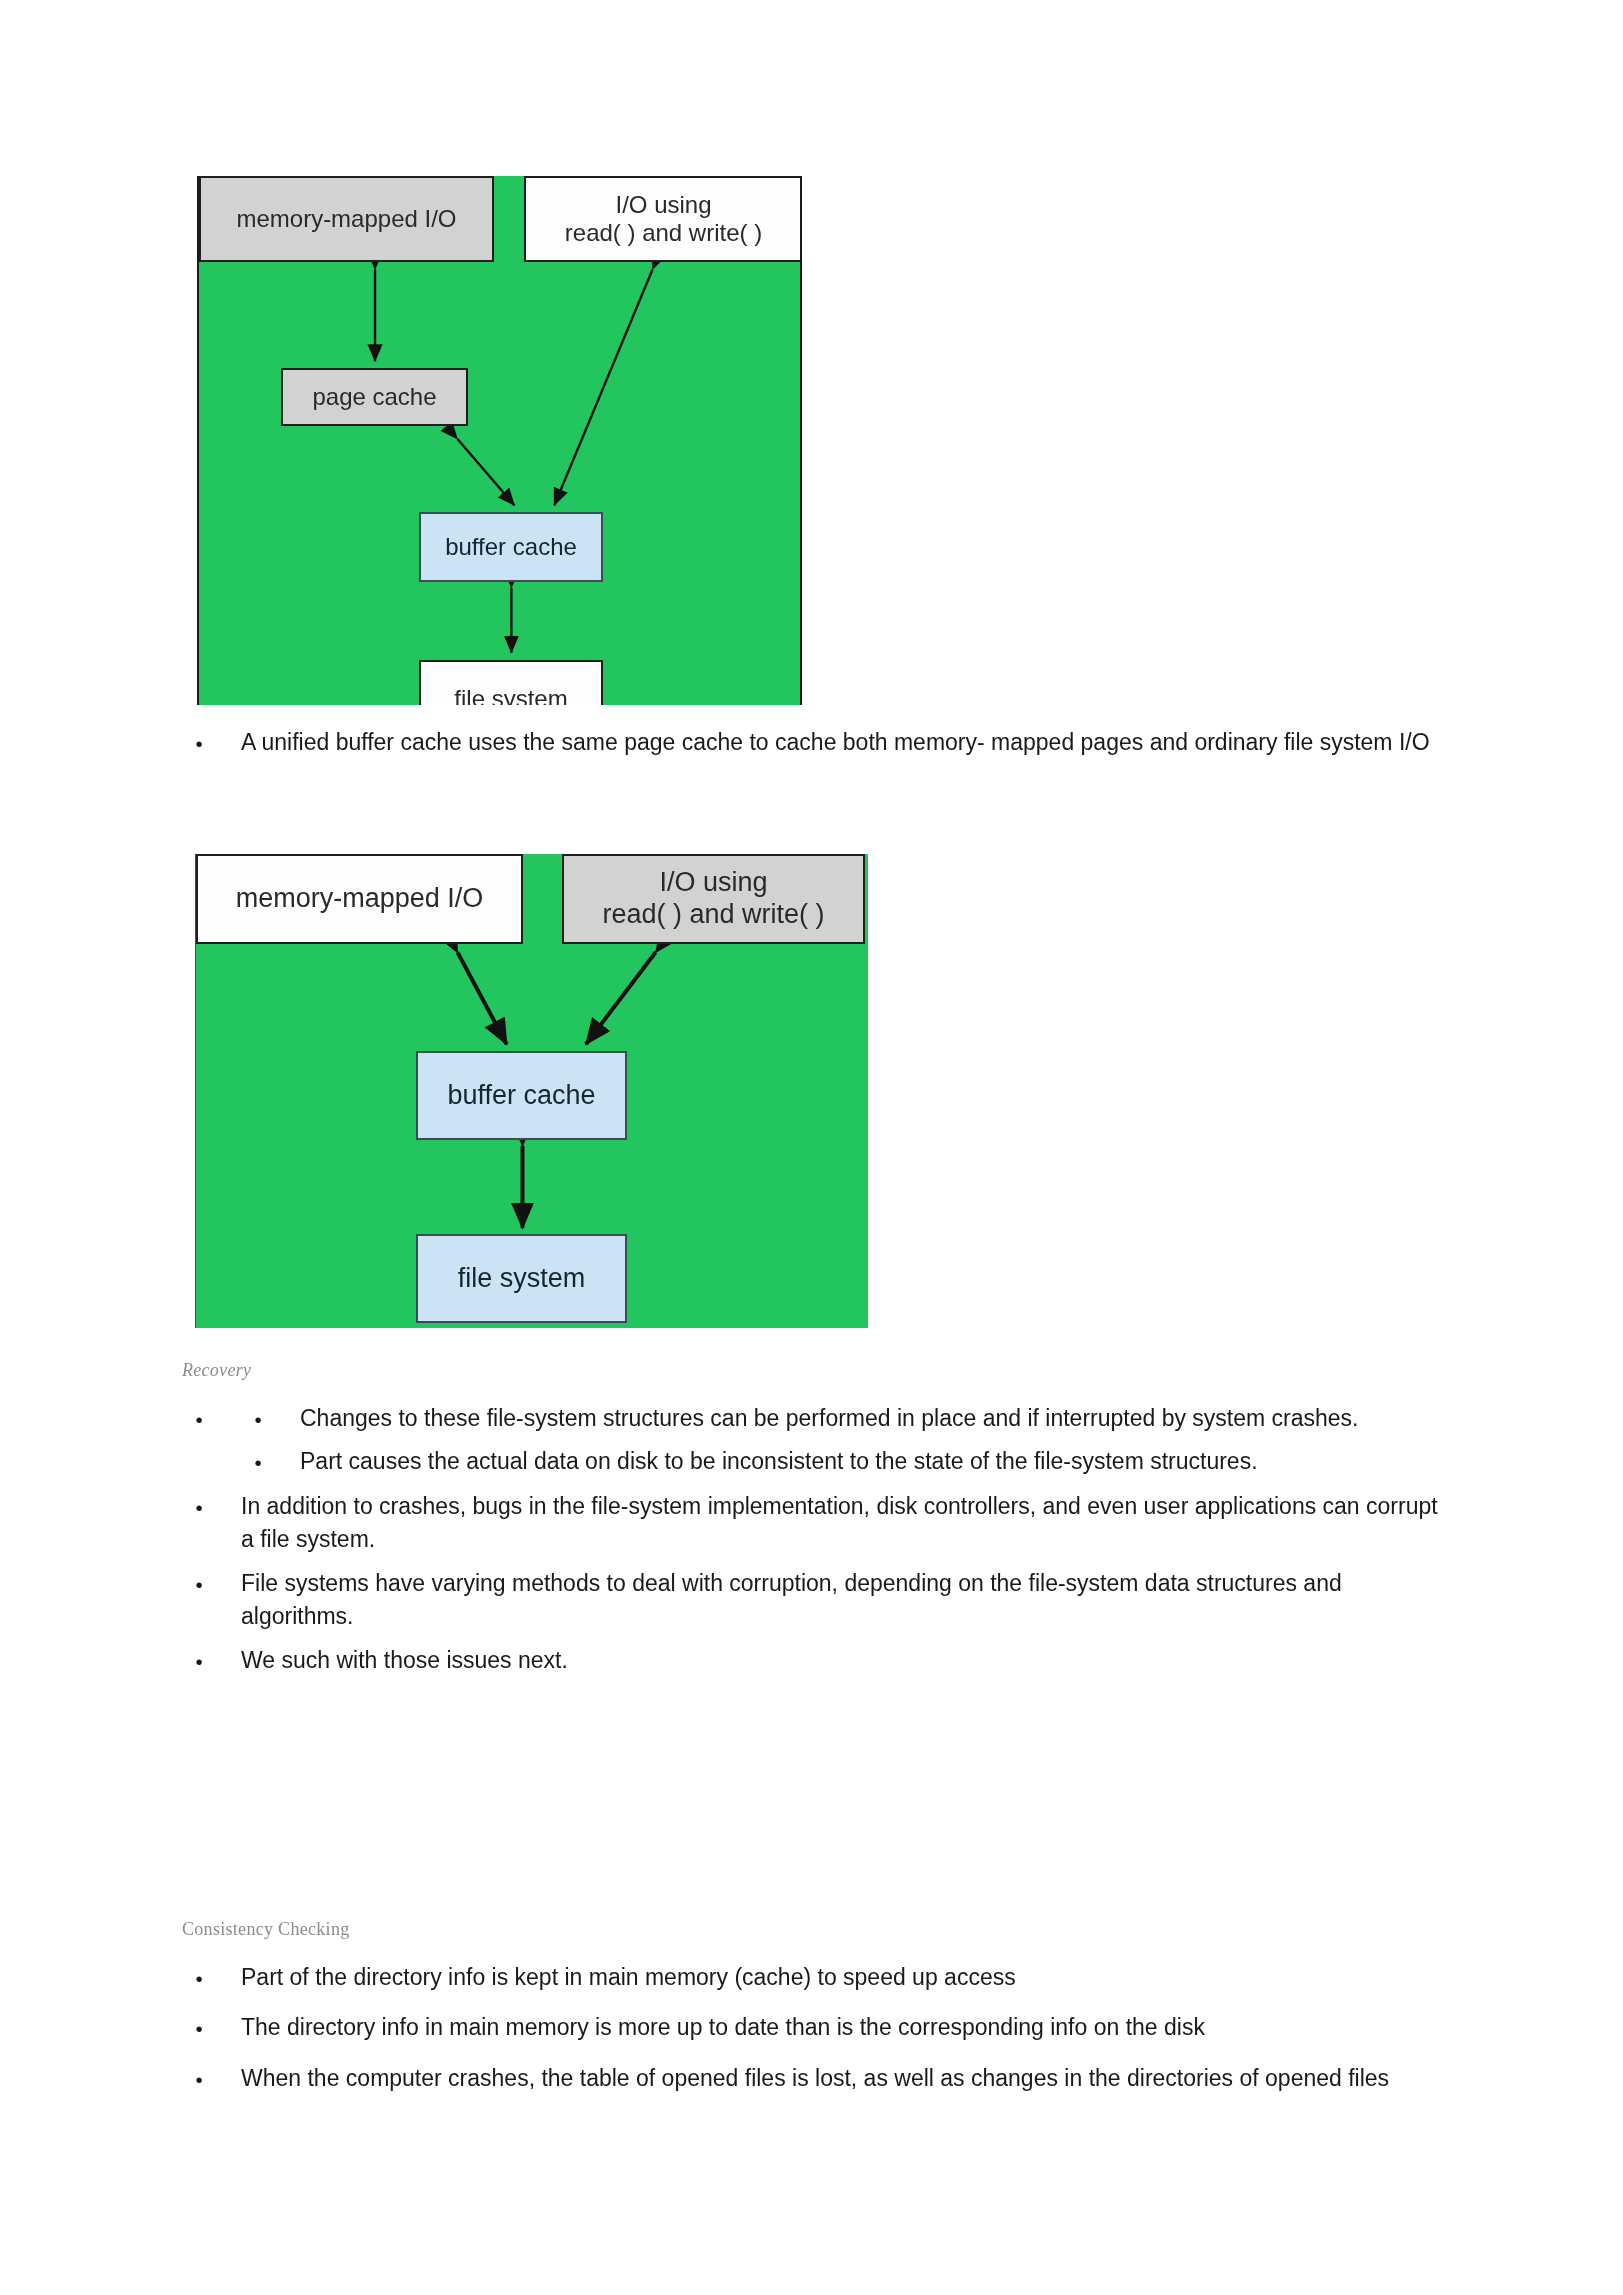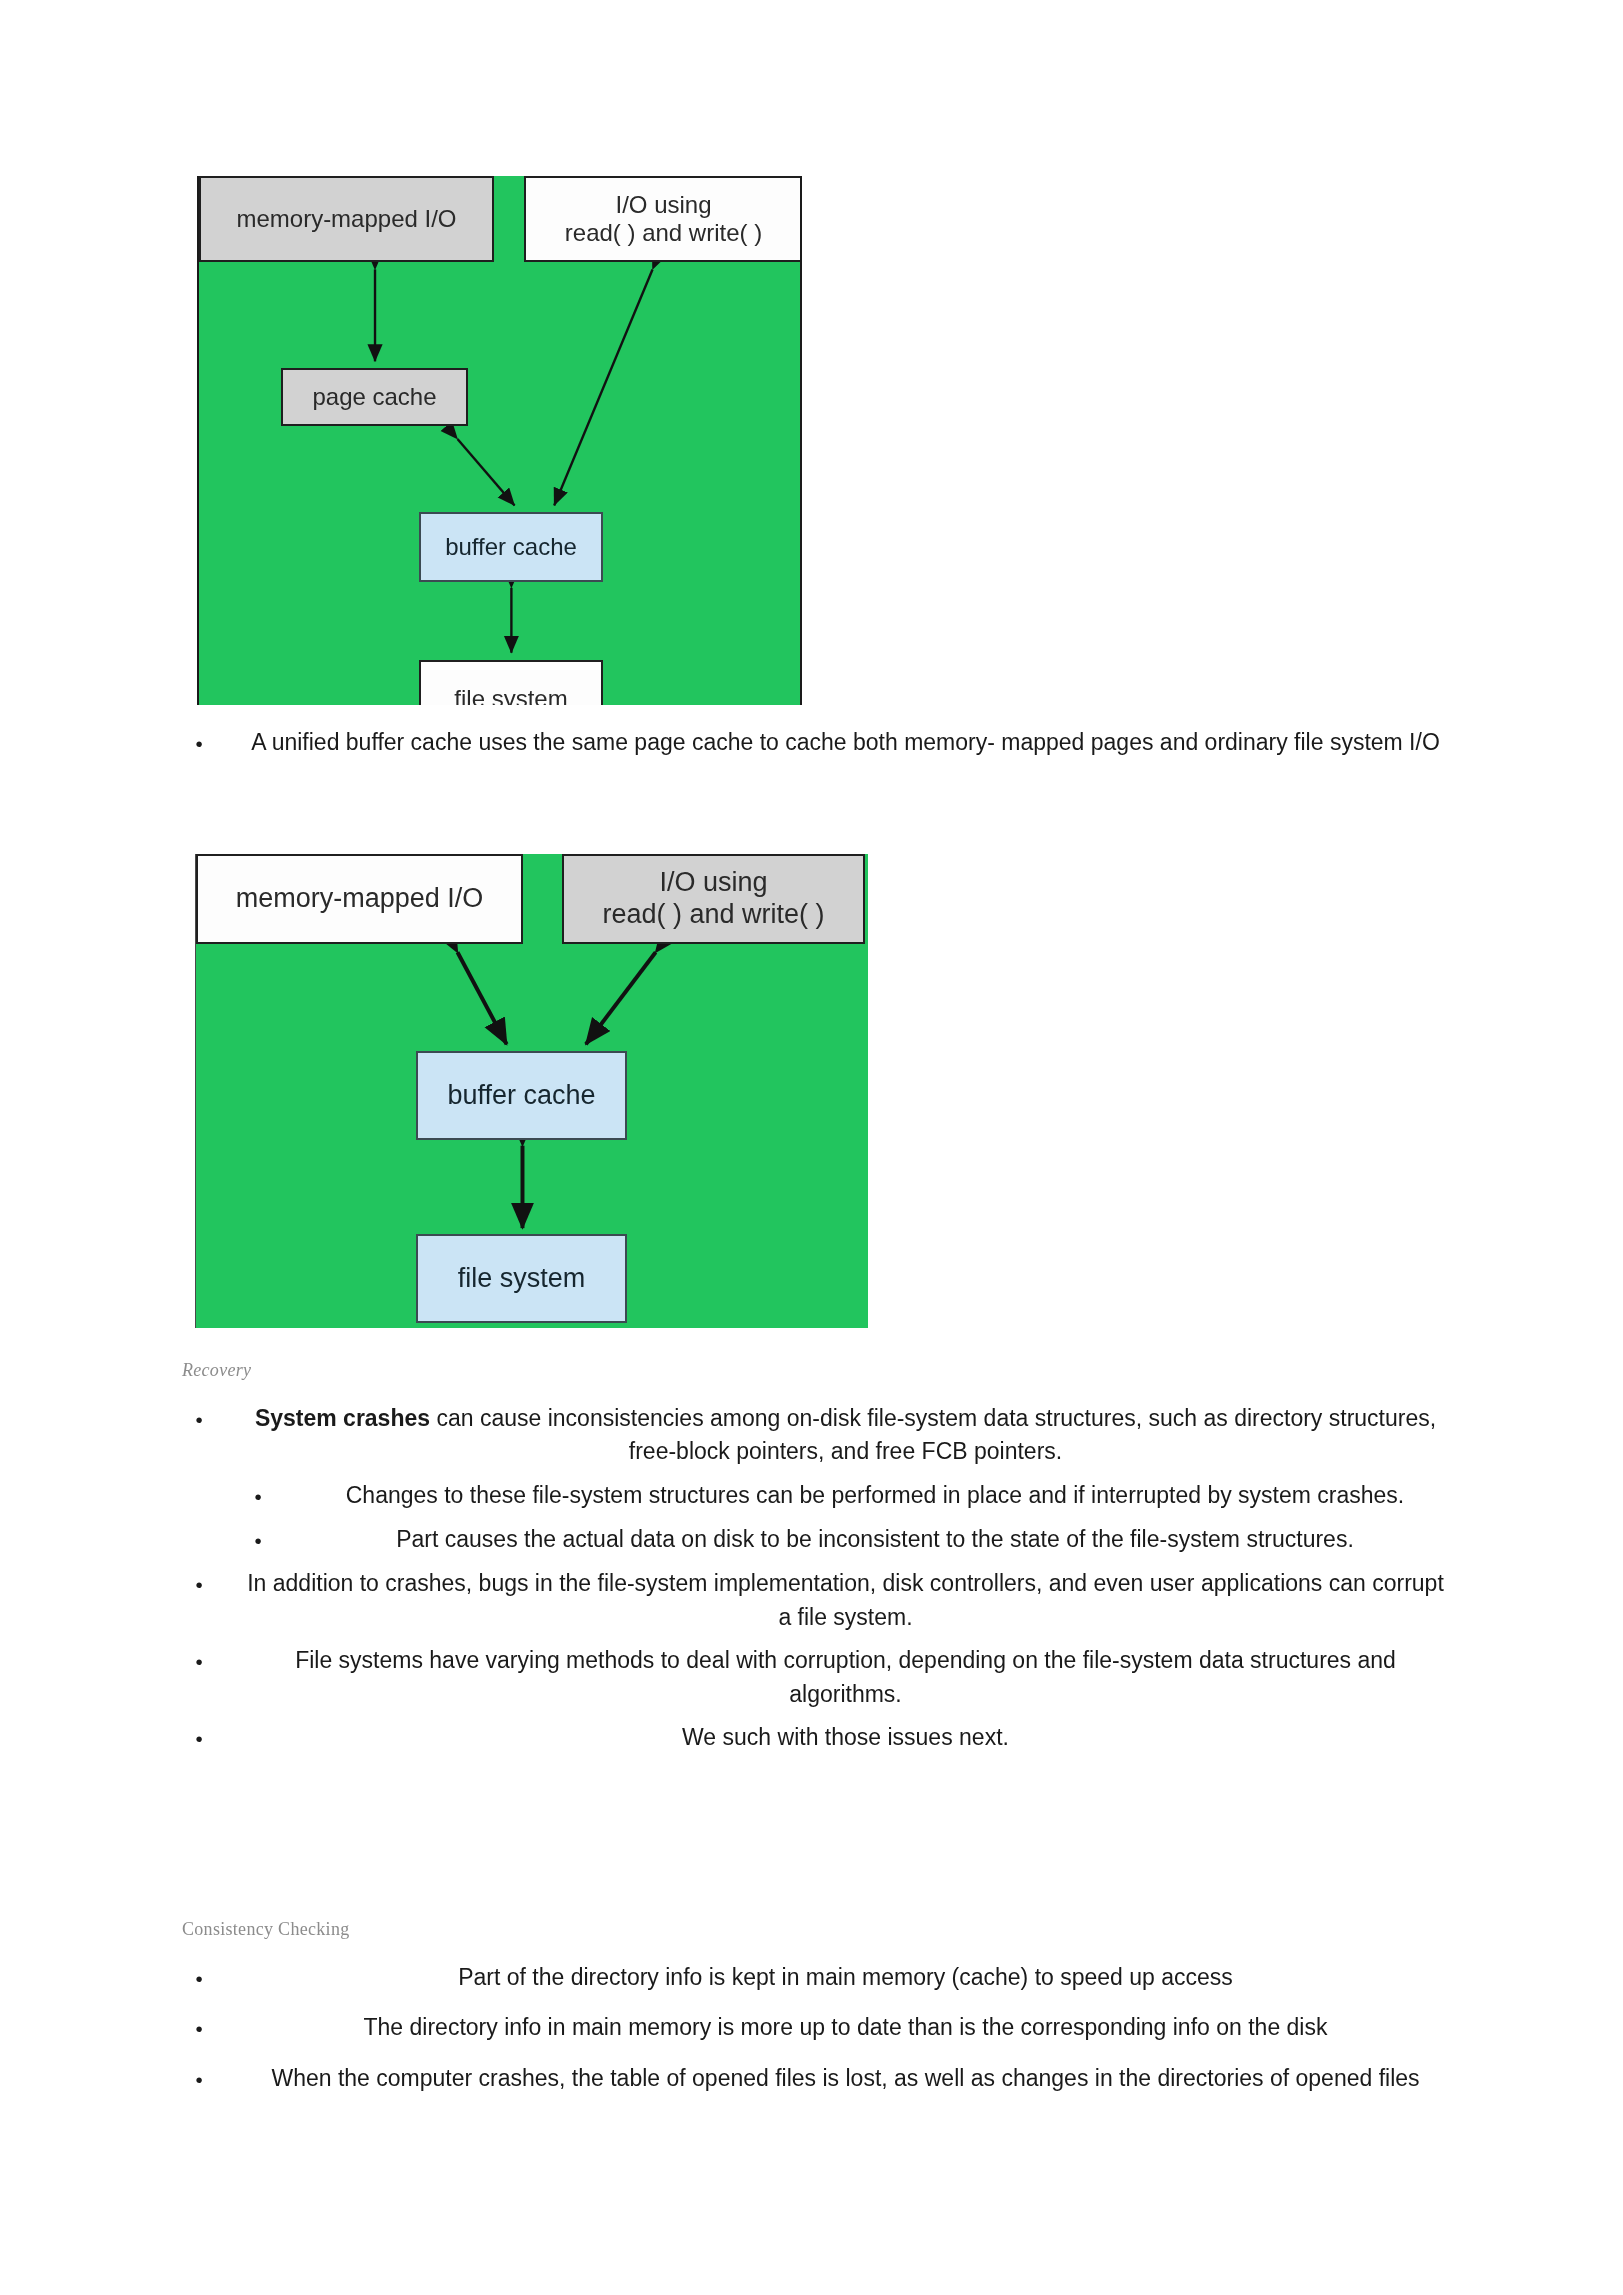--- a/index.html
+++ b/index.html
@@ -110,7 +110,7 @@
     line-height: 1;
     color: #1a1a1a;
   }
-  li.bullet .btext { display: block; text-align: center; }
+  li.bullet .btext { display: block; }
   li.bullet b { font-weight: bold; }
 
   

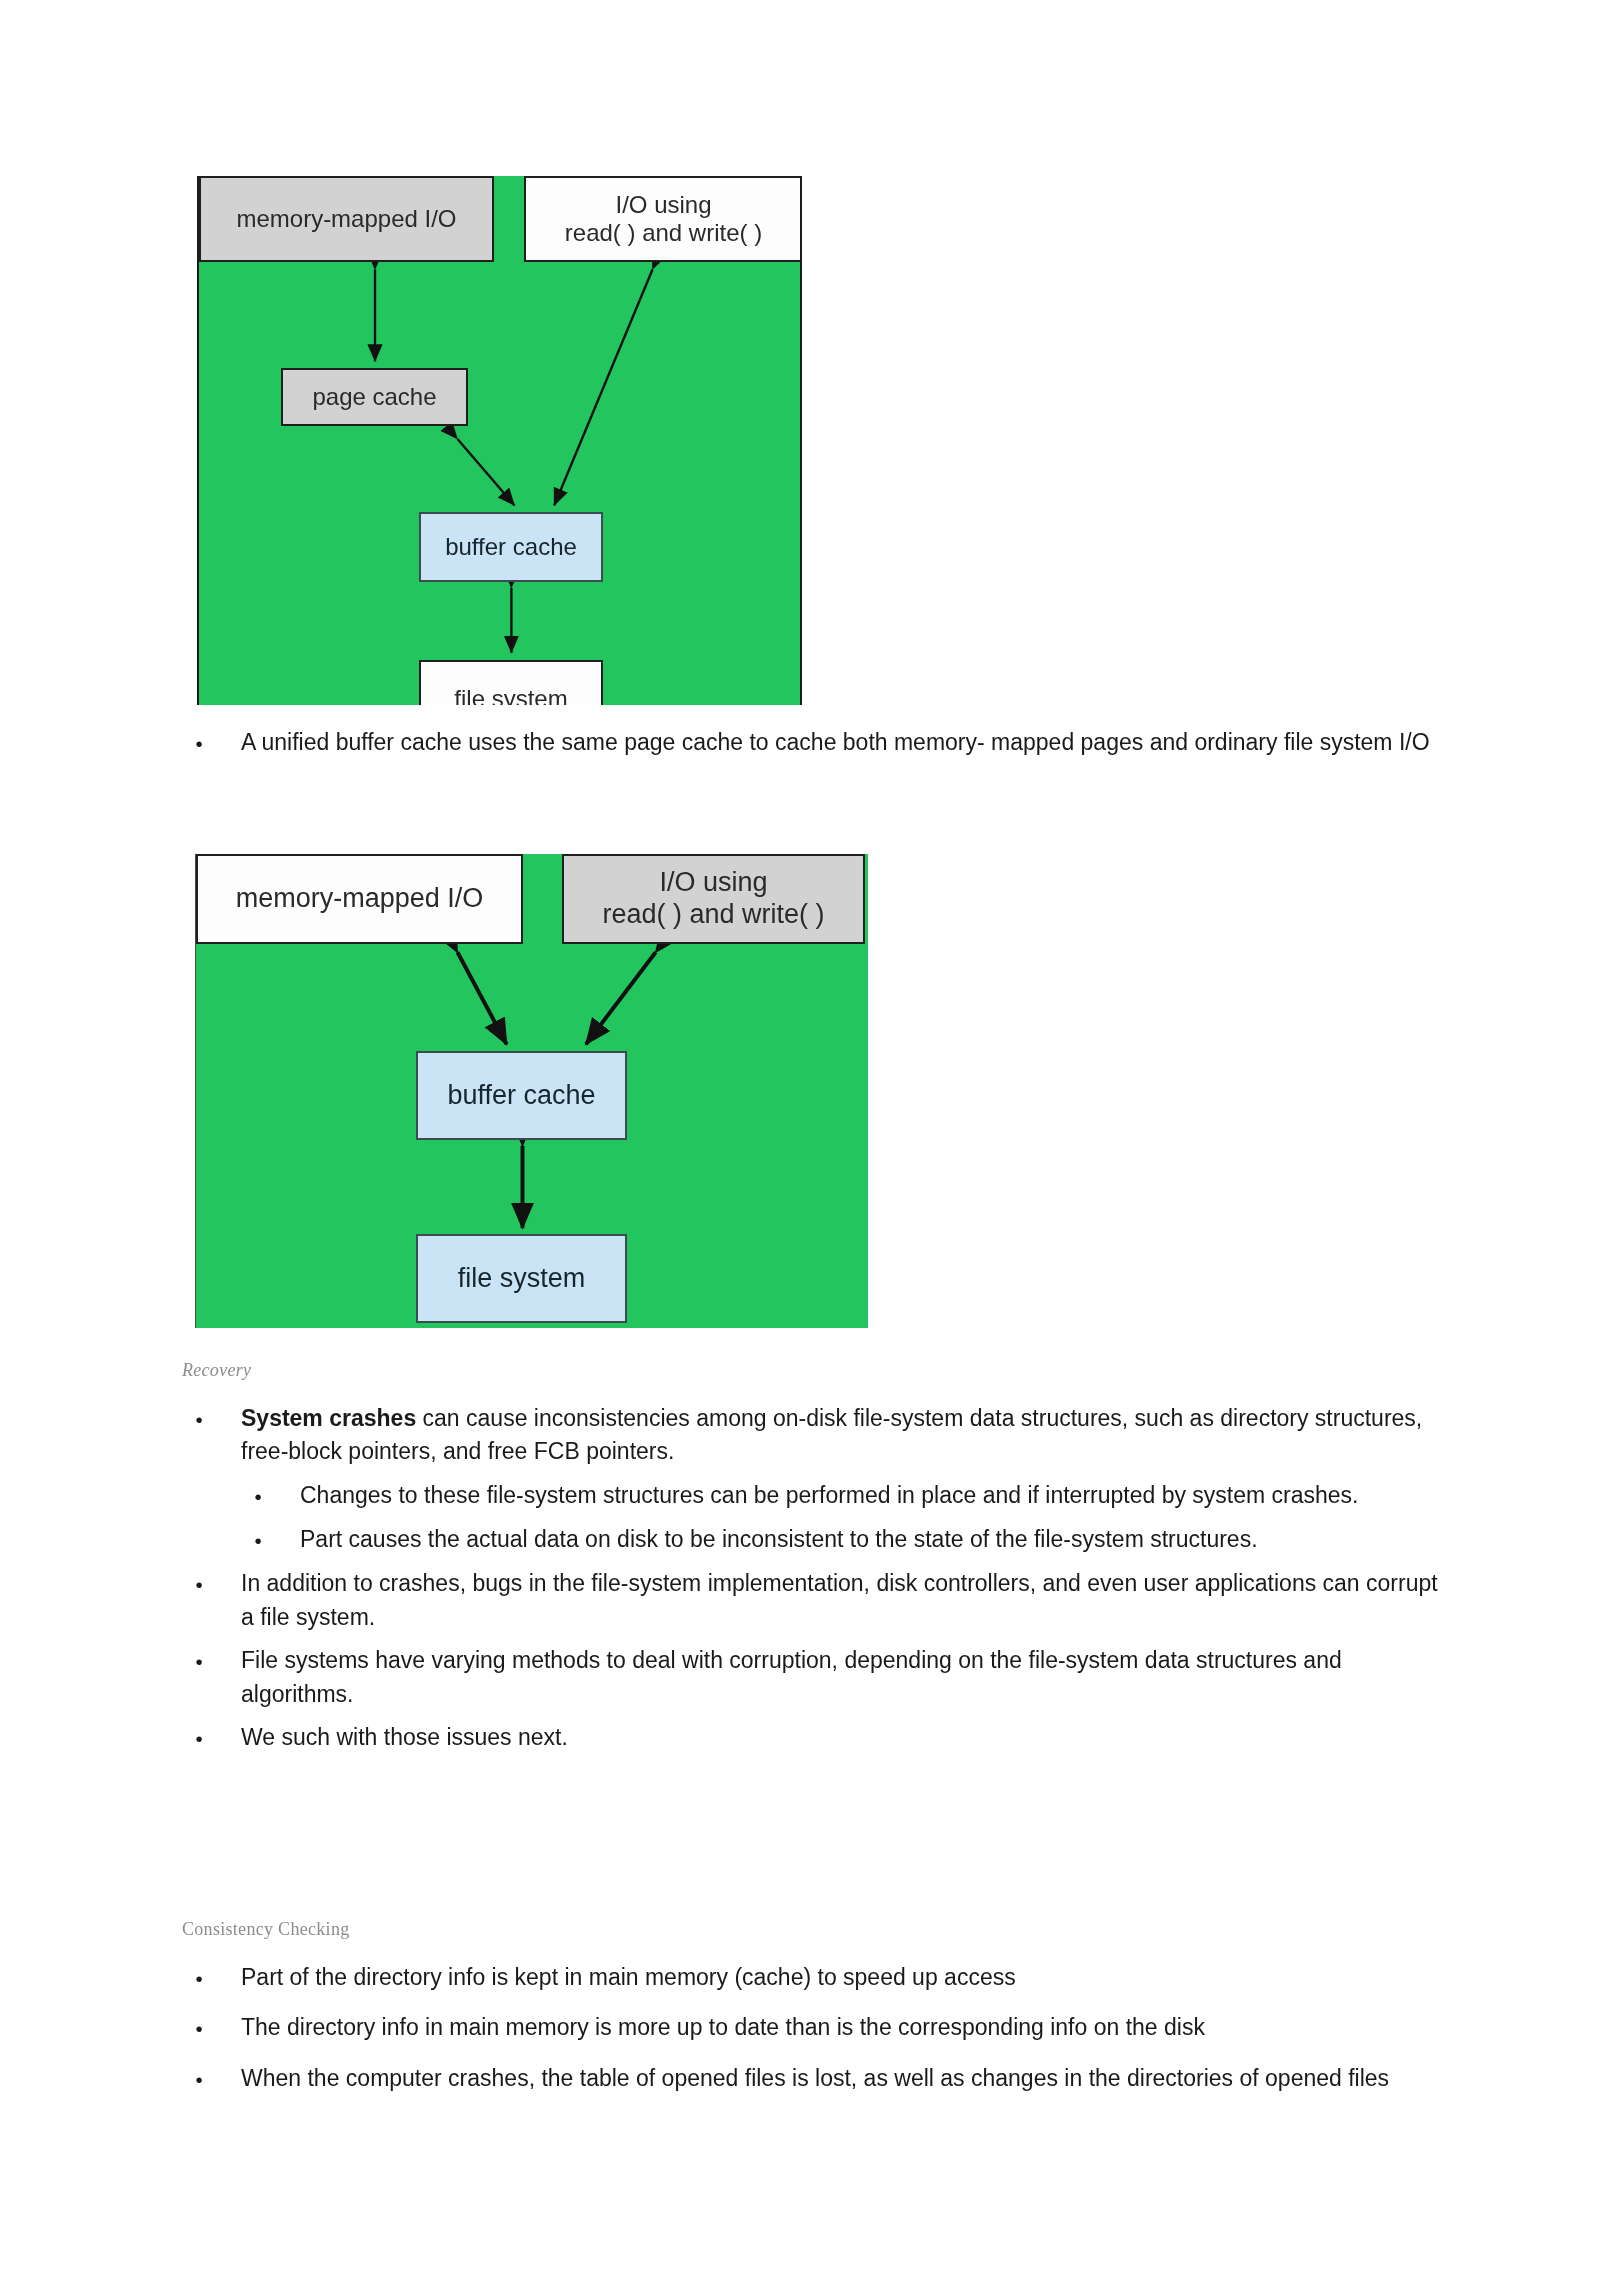--- a/index.html
+++ b/index.html
@@ -223,7 +223,6 @@
 
       <li class="bullet">
         <span class="dot">•</span>
-        <span class="btext"><b>System crashes</b><span> can cause inconsistencies among on-disk file-system data structures, such as directory structures, free-block pointers, and free FCB pointers.</span></span>
 
         <ul class="lvl2" style="margin-top:11px;">
           <li class="bullet">

